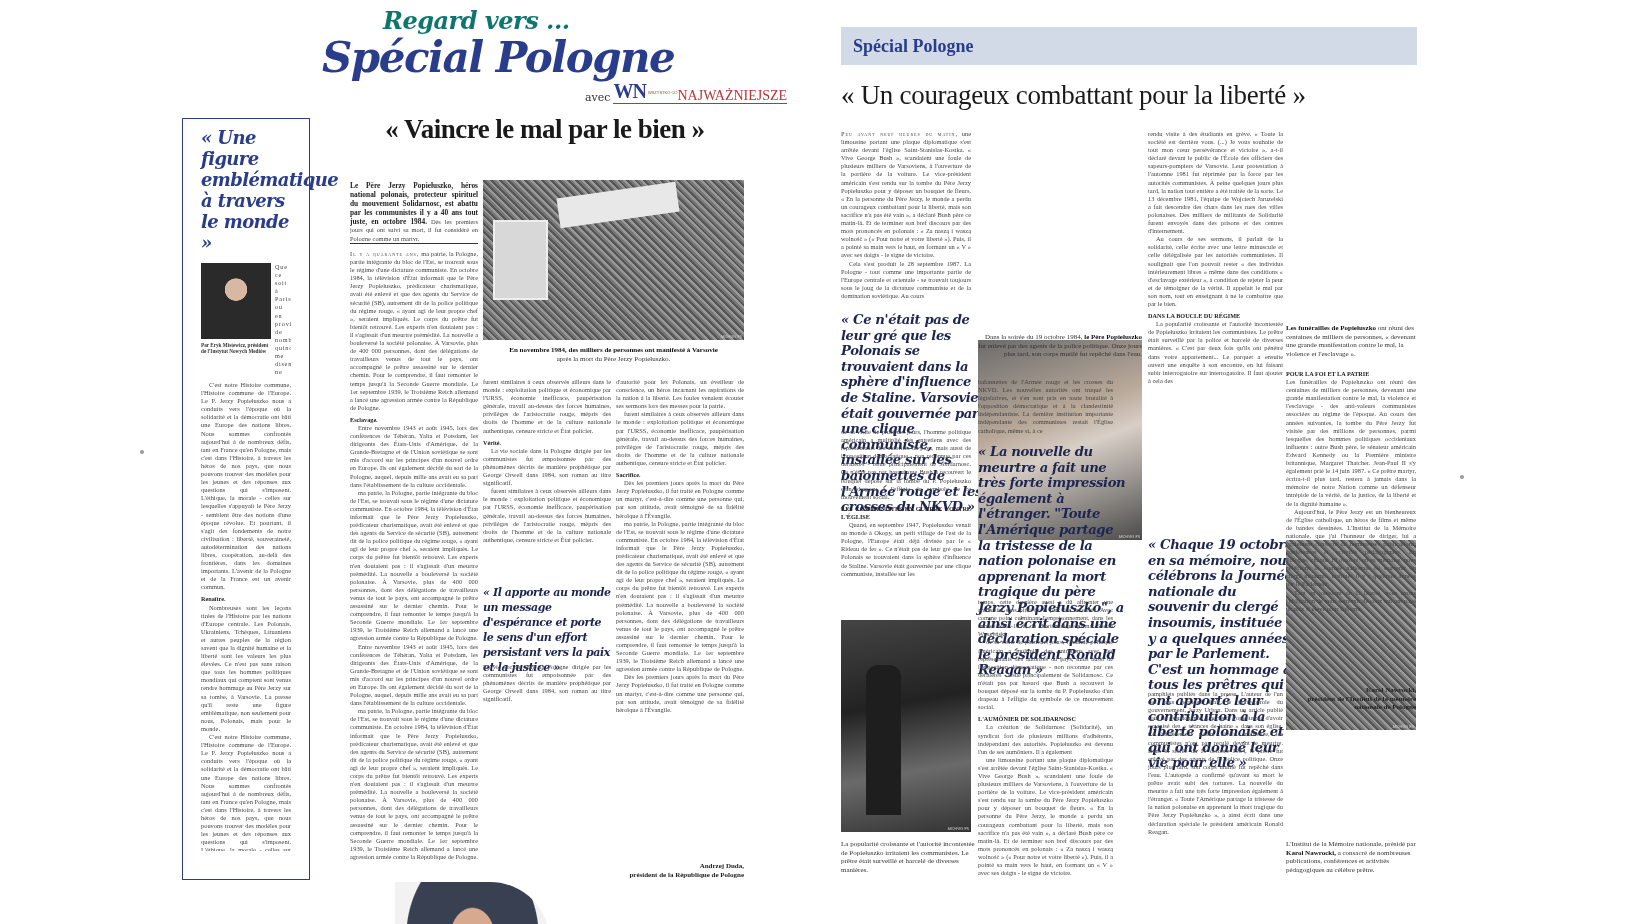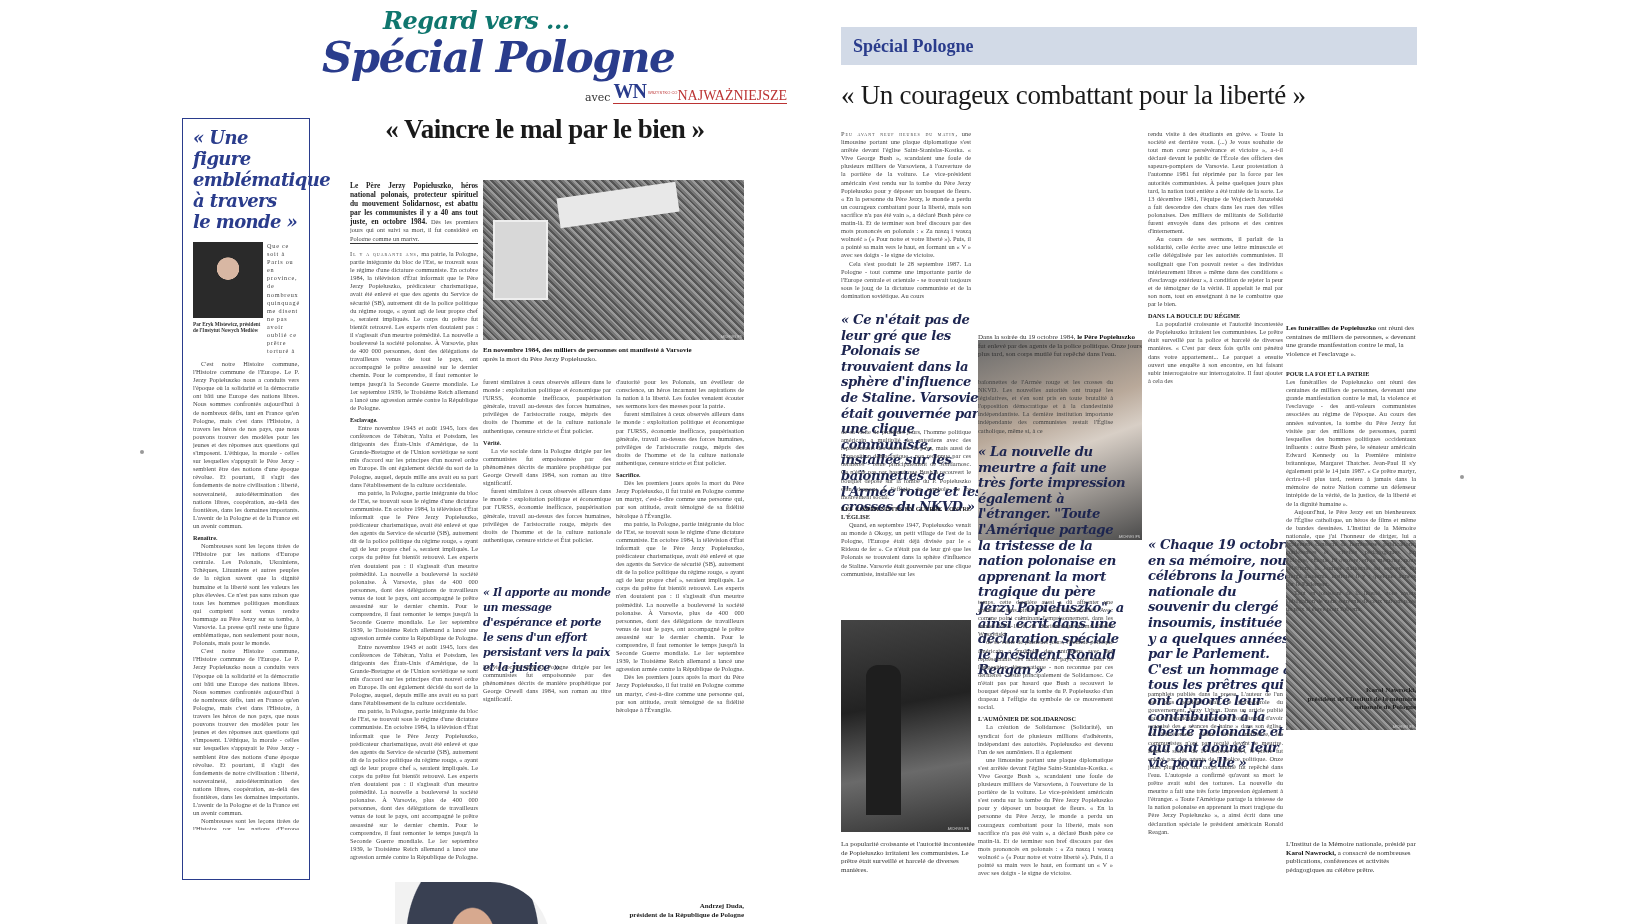--- a/index.html
+++ b/index.html
@@ -14,7 +14,7 @@
 .wn{font-family:"Liberation Serif",serif;color:#2a3c8c;font-size:20px;font-weight:bold;letter-spacing:-1px}
 .wnline{border-bottom:1.5px solid #b33}
 .headline{font-family:"Liberation Serif",serif;font-weight:bold;font-size:27px;line-height:29px;text-align:center;color:#1a1a1a;letter-spacing:-0.5px}
-.sidebox{border:1.5px solid #2a3c8c;padding:8px 10px}
+.sidebox{border:1.5px solid #2a3c8c;padding:8px 18px}
 .sidebox-title{color:#2a3c8c;font-style:italic;font-weight:bold;font-size:18px;line-height:21px;font-family:"DejaVu Serif",serif;letter-spacing:-0.6px}
 .txt{font-family:"Liberation Serif",serif;font-size:6.4px;line-height:8.1px;color:#444;text-align:justify;overflow:hidden}
 .txt p{text-indent:8px}

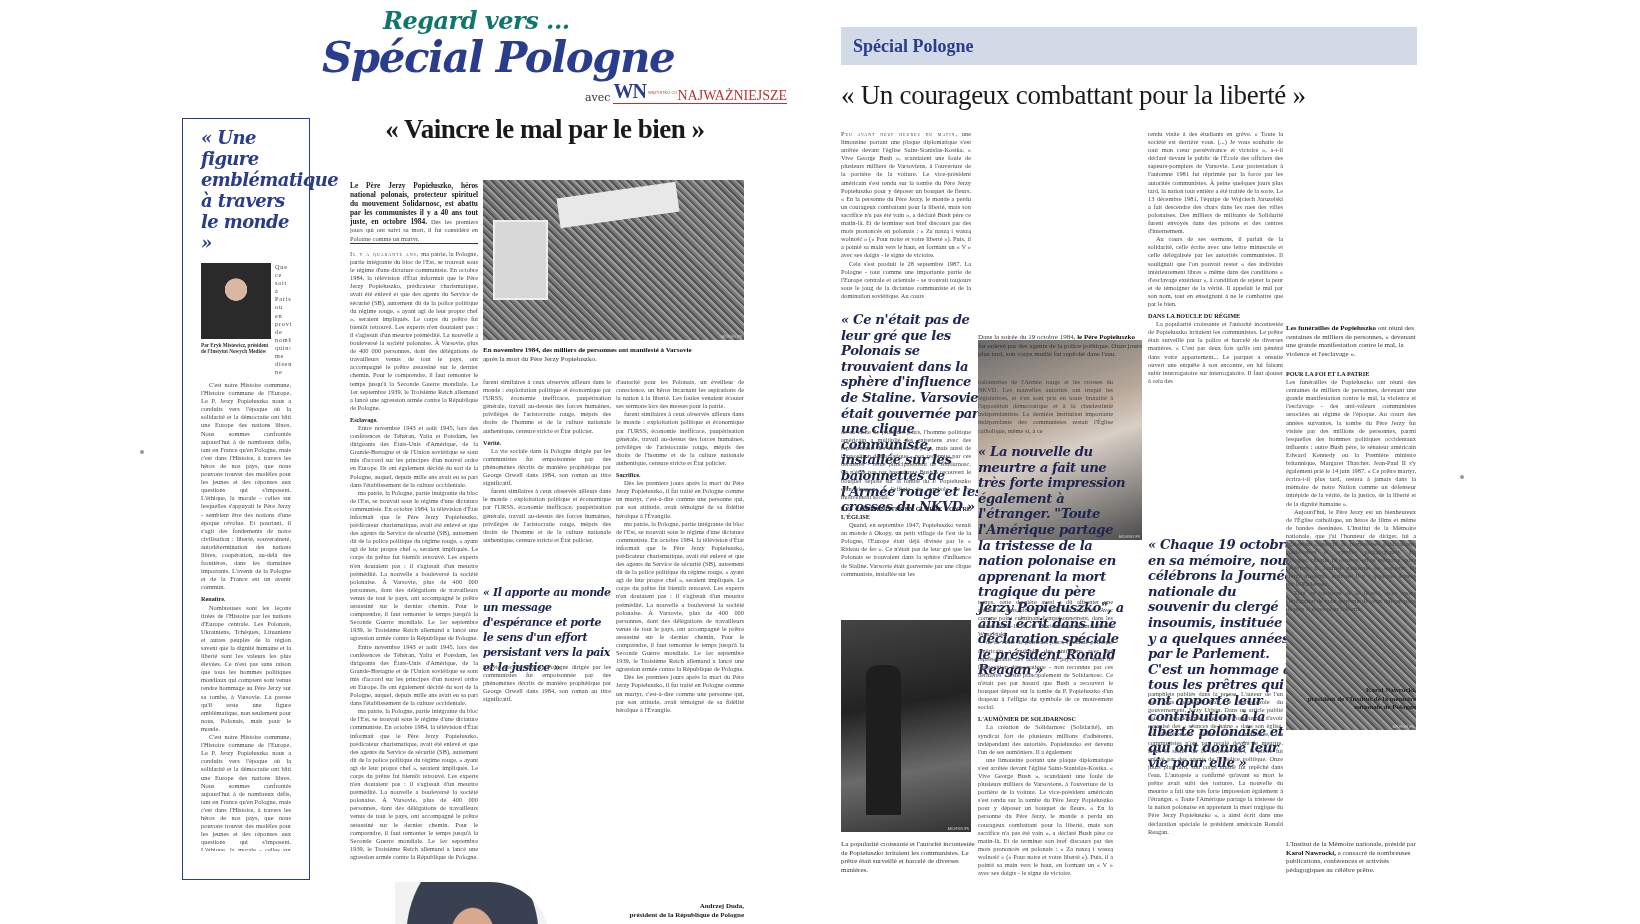--- a/index.html
+++ b/index.html
@@ -167,7 +167,7 @@
   <div class="abs photo color" style="left:158px;top:128px;width:164px;height:200px;">
     <span class="credit">ARCHIVES IPN</span>
   </div>
-  <div class="abs caption" style="left:158px;top:333px;width:164px;">
+  <div class="abs caption" style="left:158px;top:333px;width:164px;text-align:right;">
     <span>Dans la soirée du 19 octobre 1984,</span>
     <b>le Père Popiełuszko</b>
     <span>fut enlevé par des agents de la police politique. Onze jours plus tard, son corps mutilé fut repêché dans l'eau.</span>

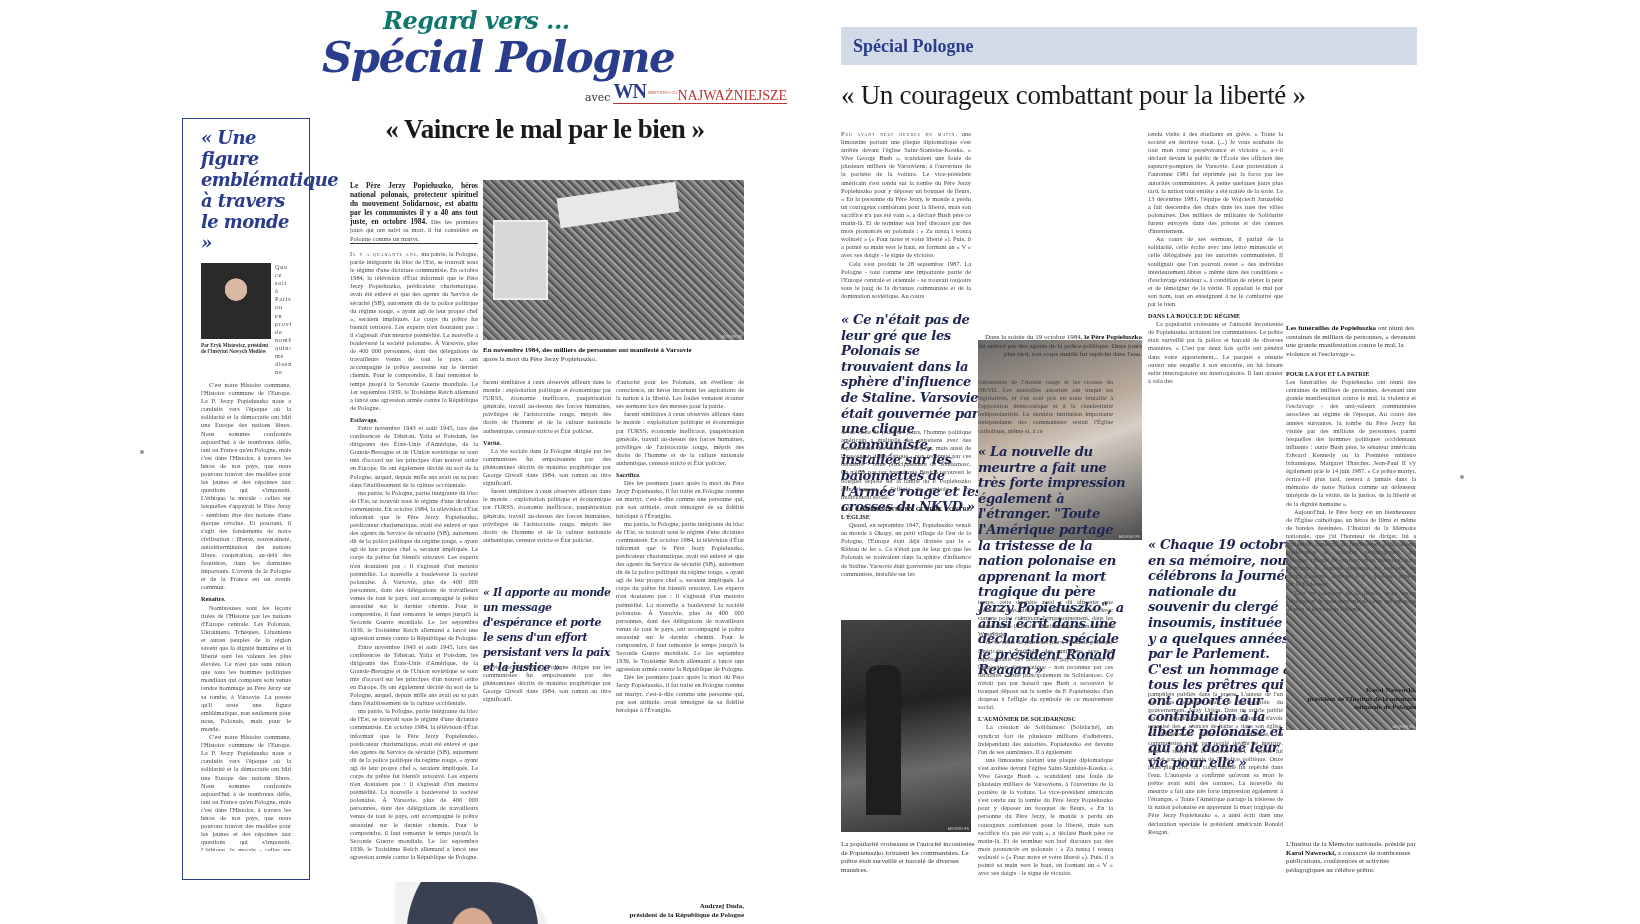--- a/index.html
+++ b/index.html
@@ -101,7 +101,7 @@
     <div style="position:absolute;left:75px;top:10px;width:120px;height:30px;background:#e8e8e8;transform:rotate(-8deg);"></div>
     <span class="credit">ARCHIVES IPN</span>
   </div>
-  <div class="abs caption" style="left:483px;top:346px;width:261px;">
+  <div class="abs caption" style="left:483px;top:346px;width:261px;text-align:center;">
     <b>En novembre 1984, des milliers de personnes ont manifesté à Varsovie</b><br>
     <span>après la mort du Père Jerzy Popiełuszko.</span>
   </div>

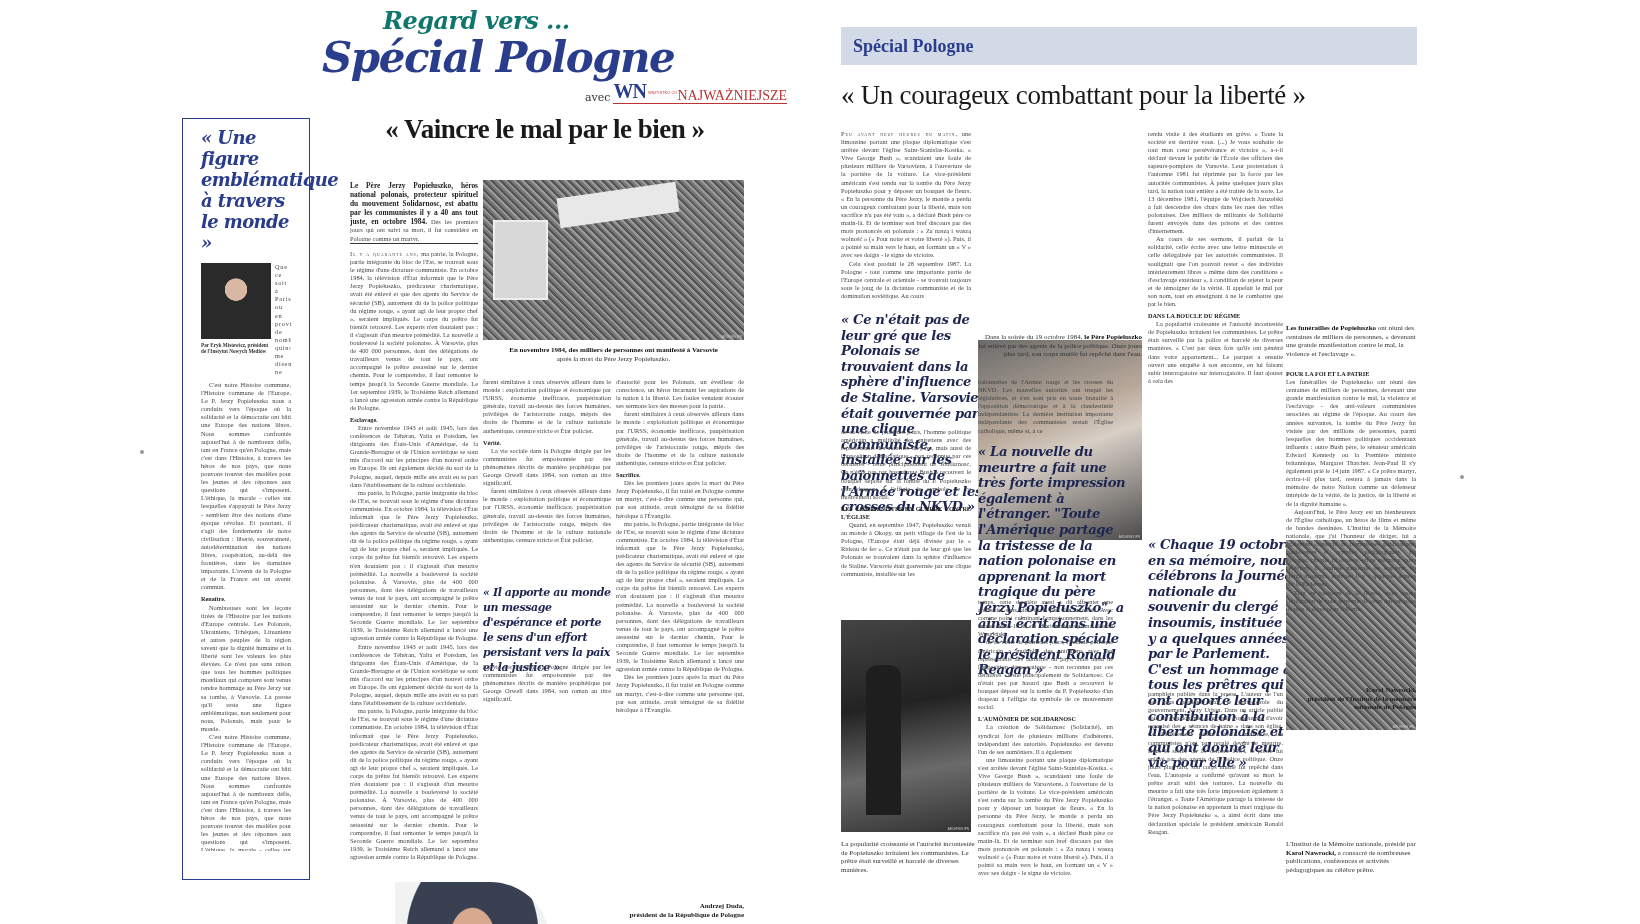--- a/index.html
+++ b/index.html
@@ -129,7 +129,7 @@
 
   <div class="abs photo portrait3" style="left:395px;top:722px;width:155px;height:160px;border-radius:0 60px 0 0;"></div>
 
-  <div class="abs sig" style="left:616px;top:902px;width:128px;">
+  <div class="abs sig" style="left:616px;top:862px;width:128px;">
     <div>Andrzej Duda,</div>
     <div>président de la République de Pologne</div>
   </div>

